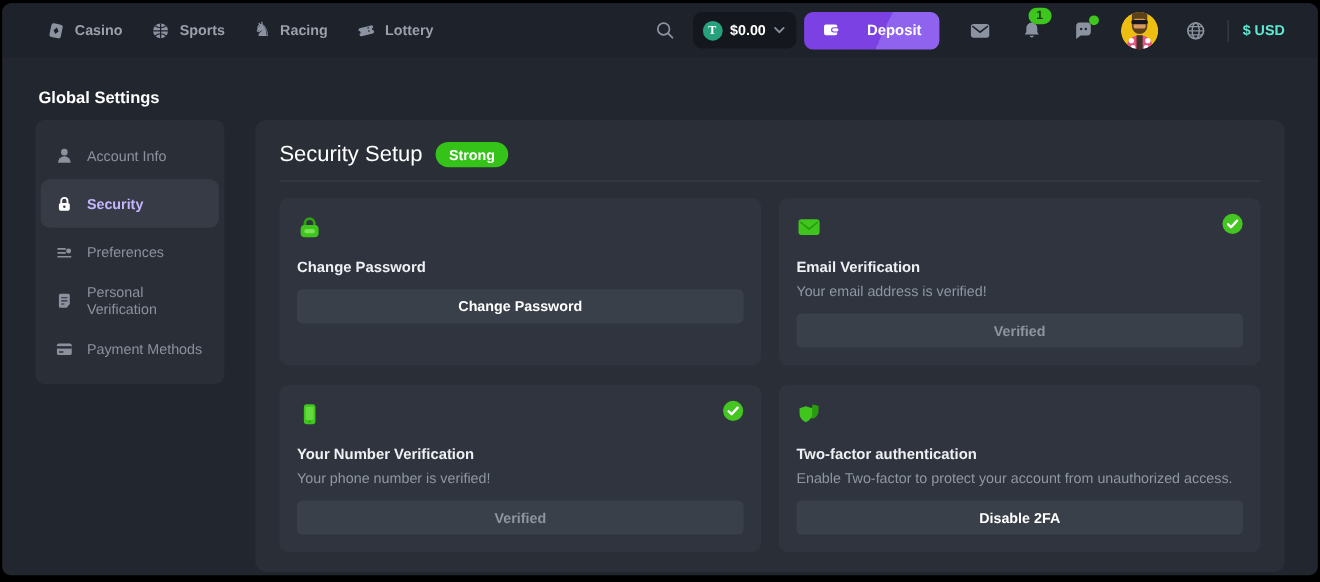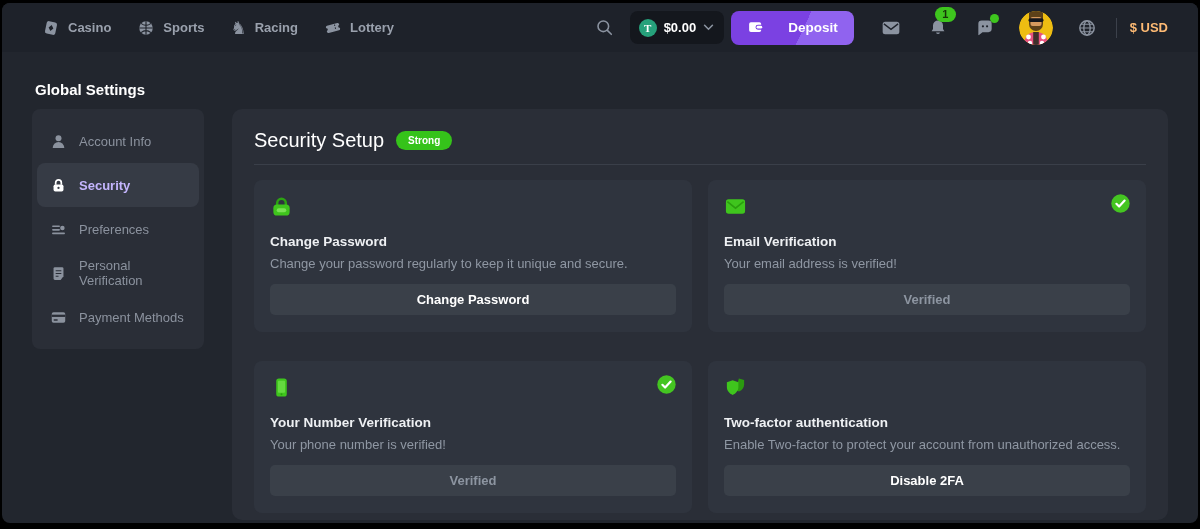--- a/index.html
+++ b/index.html
@@ -25,7 +25,7 @@
   .presence-dot { position:absolute; top:-4px; right:-4px; width:9px; height:9px; border-radius:50%; background:#3ec51e; }
   .avatar { width:34px; height:34px; margin-left:24px; border-radius:50%; overflow:hidden; cursor:pointer; flex:none; }
   .vdiv { width:1px; height:20px; background:#3c414b; margin-left:19px; }
-  .currency { margin-left:13px; color:#fdba74; font-size:13px; font-weight:600; cursor:pointer; white-space:nowrap; }
+  .currency { margin-left:13px; color:#5eead4; font-size:13px; font-weight:600; cursor:pointer; white-space:nowrap; }
 
   
   .page-title { position:absolute; left:33px; top:78px; color:#fff; font-size:15px; font-weight:700; }

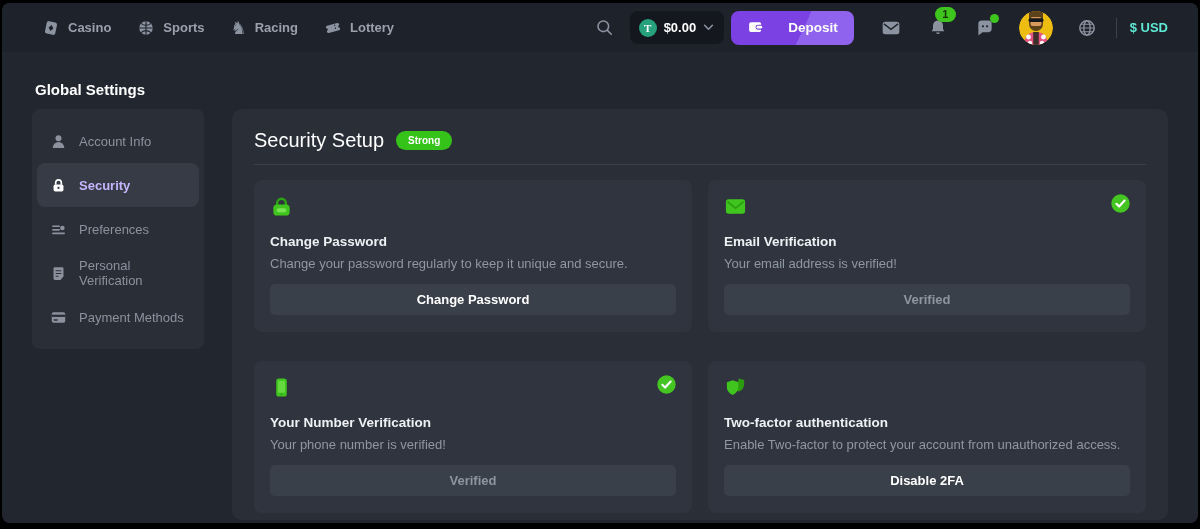--- a/index.html
+++ b/index.html
@@ -38,7 +38,7 @@
   .panel { position:absolute; left:230px; top:106px; width:936px; height:411px; background:#2a2e37; border-radius:10px; padding:19px 22px; }
   .panel-head { display:flex; align-items:center; gap:12px; height:24px; }
   .panel-title { color:#fff; font-size:20px; font-weight:400; }
-  .badge { background:#35c31a; color:#fff; font-size:10px; font-weight:700; padding:4px 12px; border-radius:999px; }
+  .badge { background:#35c31a; color:#fff; font-size:13px; font-weight:700; padding:4px 12px; border-radius:999px; }
   .divider { height:1px; background:#3a3f49; margin-top:12px; }
   .grid { margin-top:15px; display:grid; grid-template-columns:1fr 1fr; gap:29px 16px; }
   .card { background:#2f343e; border-radius:8px; padding:15px 16px; height:152px; position:relative; }

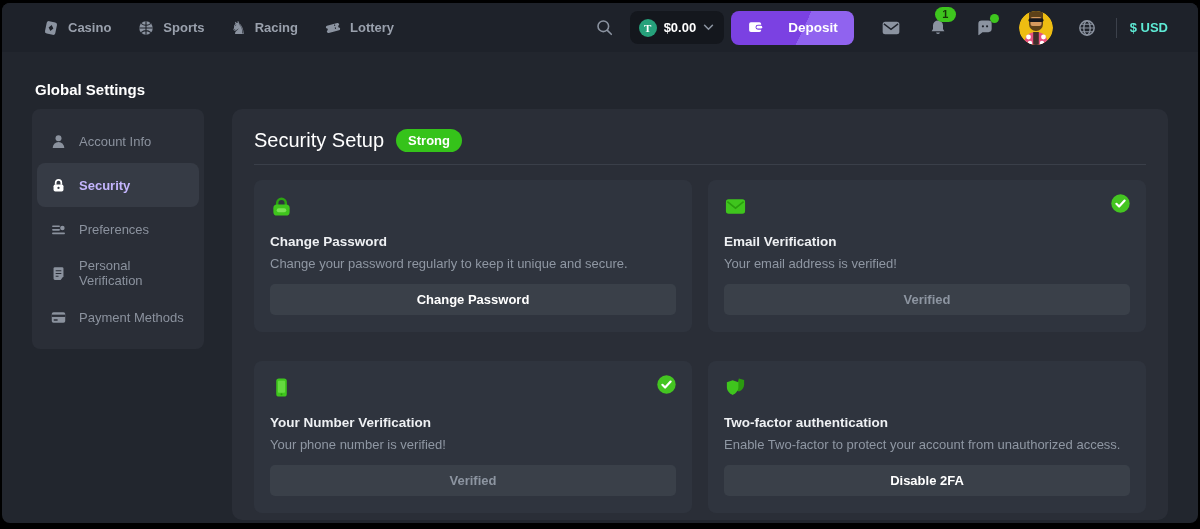--- a/index.html
+++ b/index.html
@@ -40,7 +40,7 @@
   .panel-title { color:#fff; font-size:20px; font-weight:400; }
   .badge { background:#35c31a; color:#fff; font-size:13px; font-weight:700; padding:4px 12px; border-radius:999px; }
   .divider { height:1px; background:#3a3f49; margin-top:12px; }
-  .grid { margin-top:15px; display:grid; grid-template-columns:1fr 1fr; gap:29px 16px; }
+  .grid { margin-top:15px; display:grid; grid-template-columns:1fr 1fr; gap:18px 16px; }
   .card { background:#2f343e; border-radius:8px; padding:15px 16px; height:152px; position:relative; }
   .card-ic { width:23px; height:23px; display:inline-flex; }
   .card-title { margin-top:12px; font-size:13.5px; font-weight:700; color:#eef0f3; }

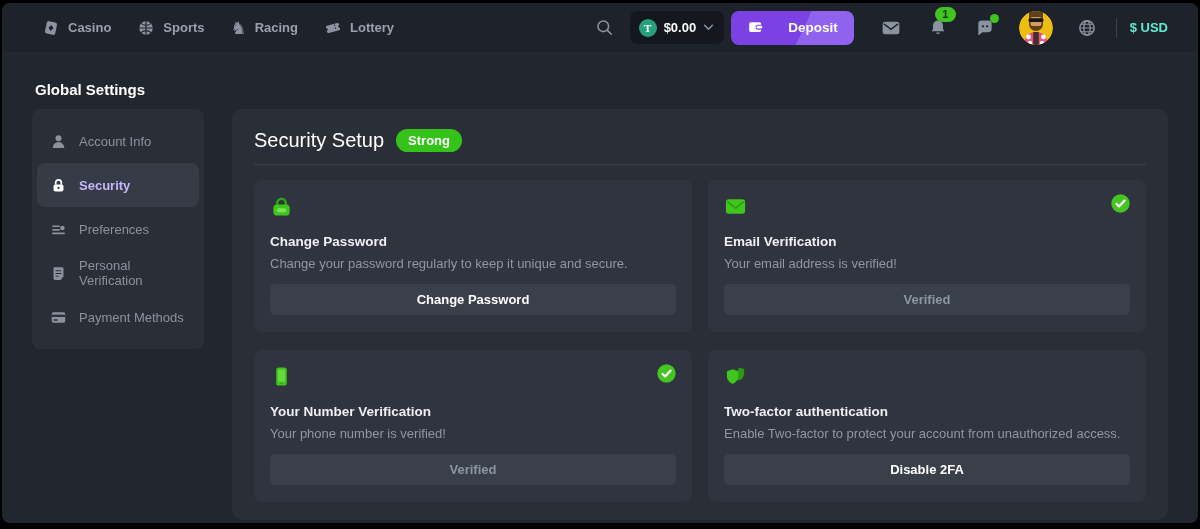--- a/index.html
+++ b/index.html
@@ -248,7 +248,6 @@
             </svg>
         </span>
         <div class="card-title">Change Password</div>
-        <div class="card-desc">Change your password regularly to keep it unique and secure.</div>
         <button class="card-btn">Change Password</button>
       </div>
 

